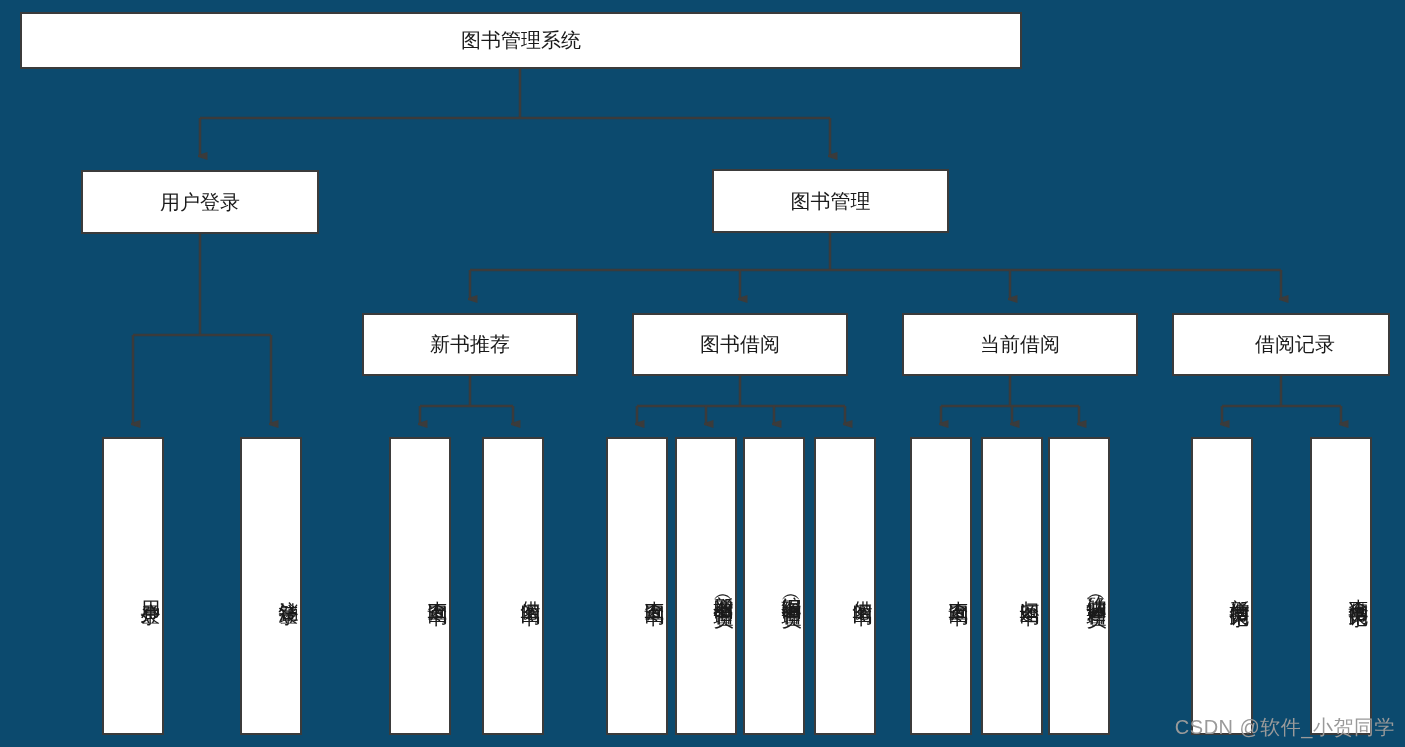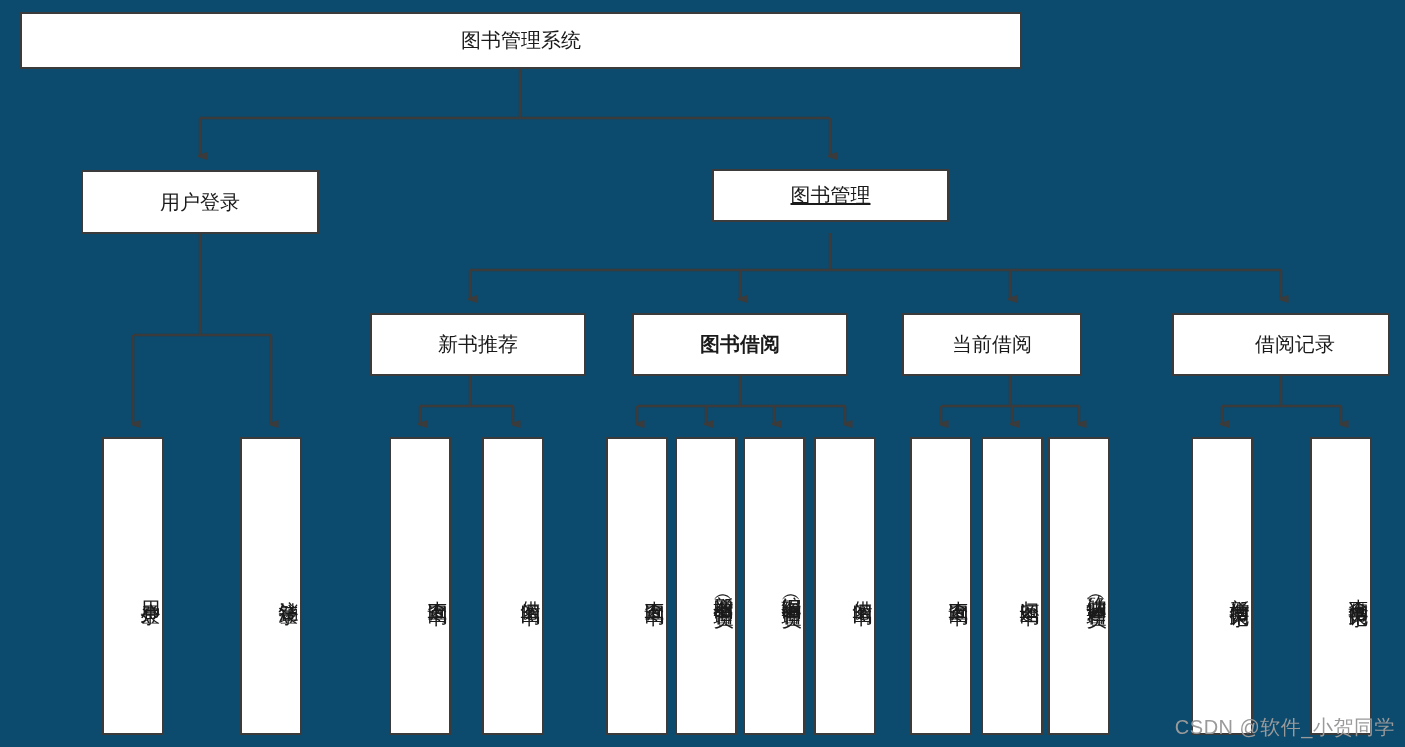--- a/index.html
+++ b/index.html
@@ -125,7 +125,7 @@
   <div class="node h" style="left:81px; top:170px; width:238px; height:64px;">
     <span>用户登录</span>
   </div>
-  <div class="node h" style="left:712px; top:169px; width:237px; height:53px;text-decoration:underline;">
+  <div class="node h" style="left:712px; top:169px; width:237px; height:64px;">
     <span>图书管理</span>
   </div>
 

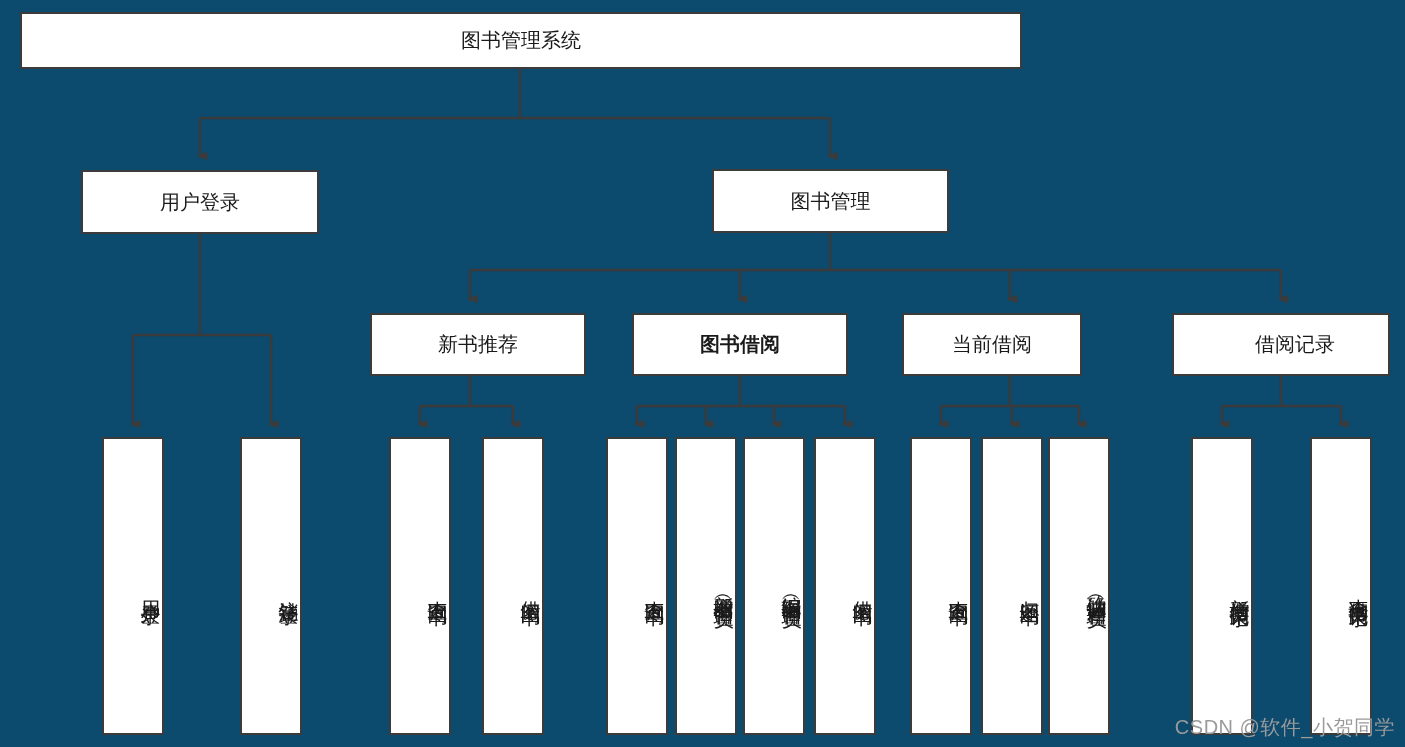--- a/index.html
+++ b/index.html
@@ -129,7 +129,7 @@
     <span>图书管理</span>
   </div>
 
-  <div class="node h" style="left:370px; top:313px; width:216px; height:63px;">
+  <div class="node h" style="left:362px; top:313px; width:216px; height:63px;">
     <span>新书推荐</span>
   </div>
   <div class="node h" style="left:632px; top:313px; width:216px; height:63px;font-weight:bold;">

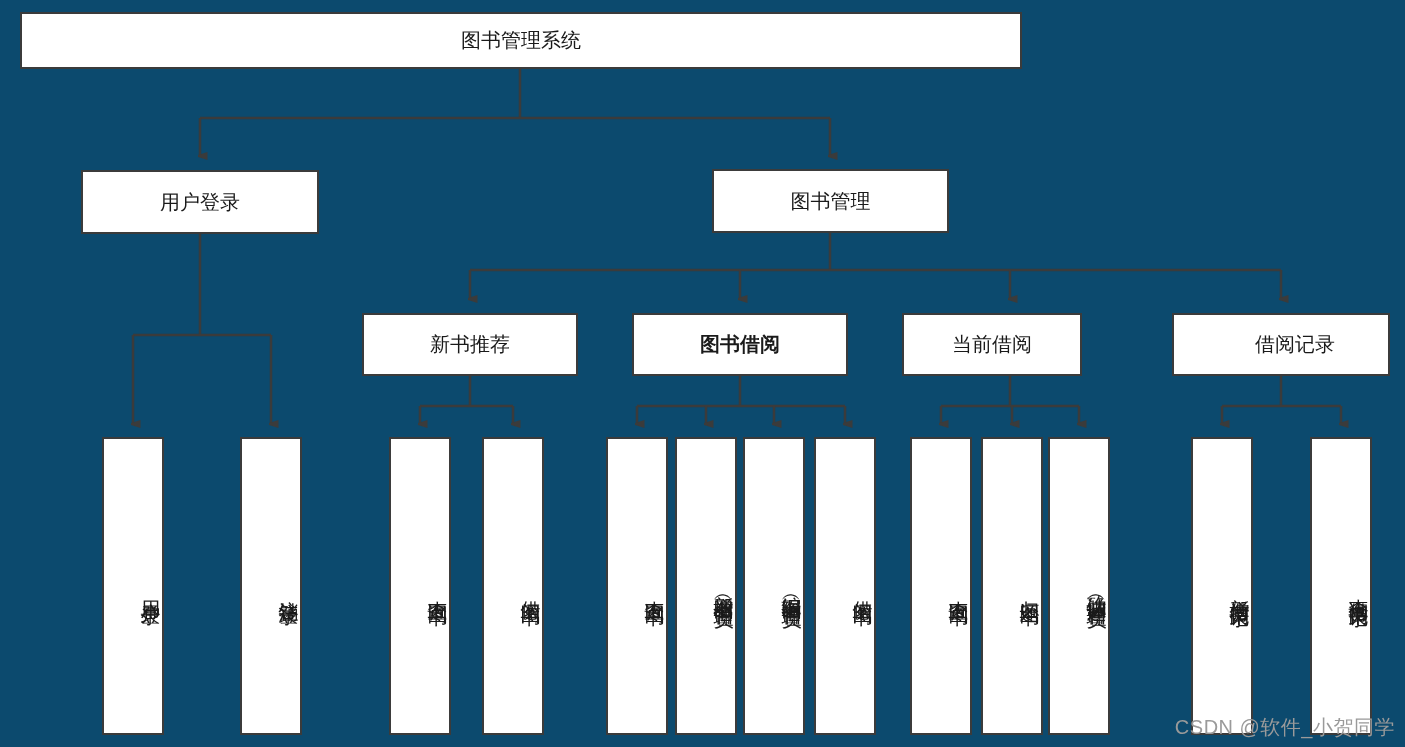--- a/index.html
+++ b/index.html
@@ -132,7 +132,7 @@
   <div class="node h" style="left:362px; top:313px; width:216px; height:63px;">
     <span>新书推荐</span>
   </div>
-  <div class="node h" style="left:632px; top:313px; width:216px; height:63px;font-weight:bold;">
+  <div class="node h" style="left:632px; top:313px; width:216px; height:63px;">
     <span>图书借阅</span>
   </div>
   <div class="node h" style="left:902px; top:313px; width:180px; height:63px;text-align:center;">

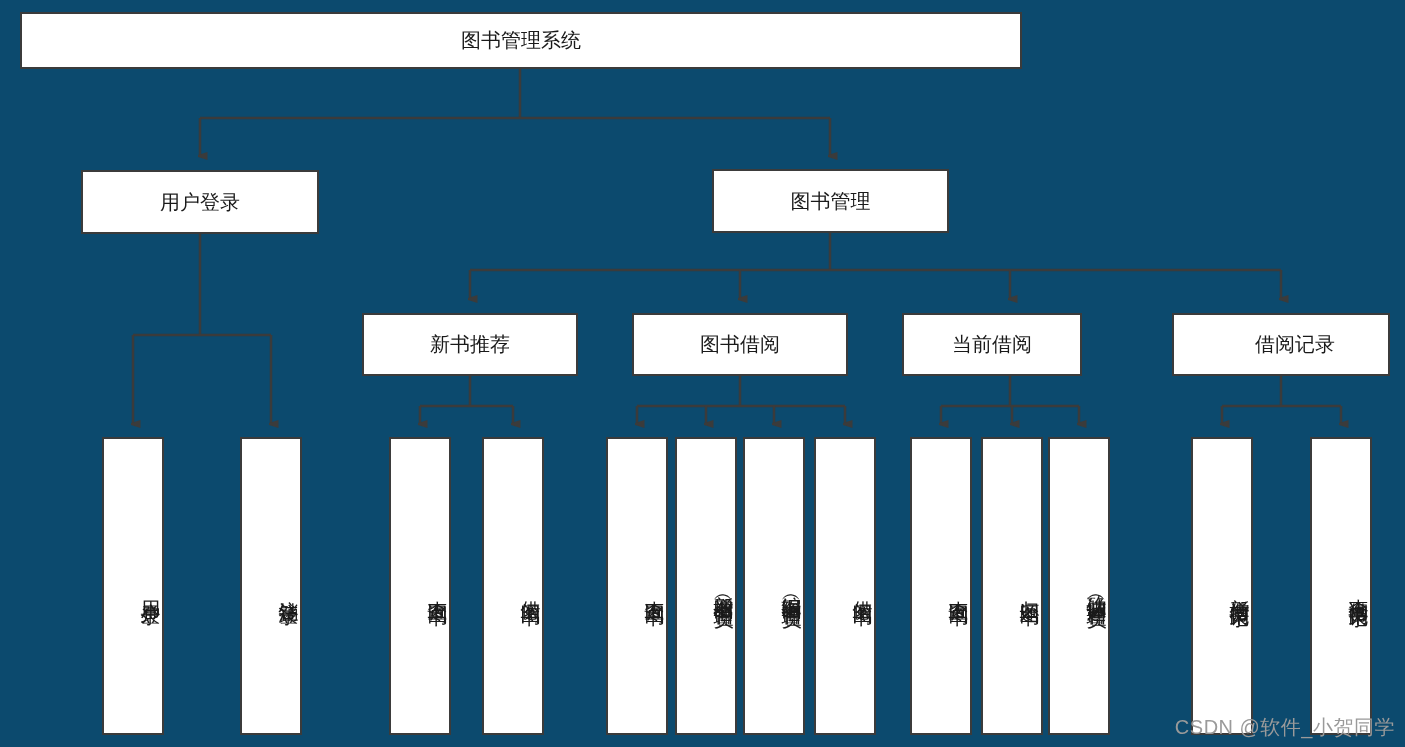--- a/index.html
+++ b/index.html
@@ -135,7 +135,7 @@
   <div class="node h" style="left:632px; top:313px; width:216px; height:63px;">
     <span>图书借阅</span>
   </div>
-  <div class="node h" style="left:902px; top:313px; width:180px; height:63px;text-align:center;">
+  <div class="node h" style="left:902px; top:313px; width:236px; height:63px;text-align:center;">
     <span>当前借阅</span>
   </div>
   <div class="node h" style="left:1172px; top:313px; width:218px; height:63px;padding-left:28px;">

